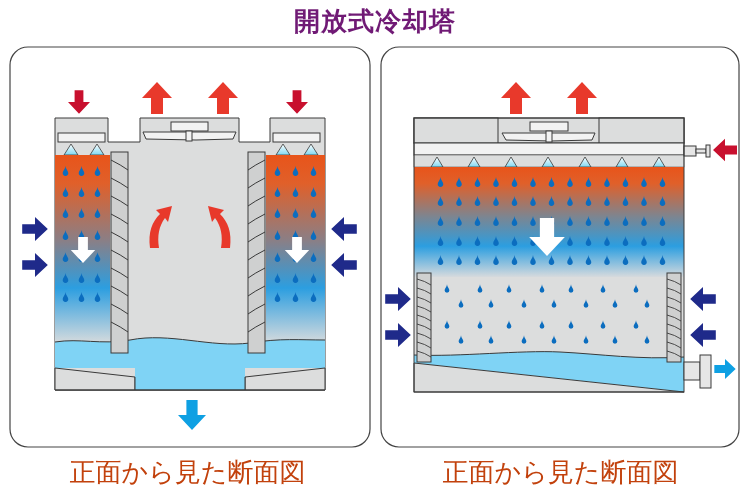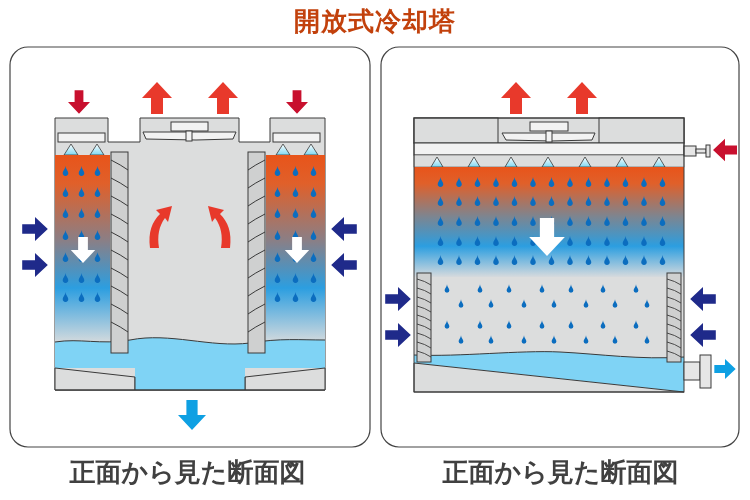--- a/index.html
+++ b/index.html
@@ -4,7 +4,7 @@
 <style>
   html,body{margin:0;padding:0;background:#fff;}
   body{width:750px;height:500px;position:relative;overflow:hidden;font-family:"DejaVu Sans",sans-serif;}
-  .title{position:absolute;left:0;top:4px;width:750px;text-align:center;font-size:26px;font-weight:bold;color:#c2410c;letter-spacing:1px;}
+  .title{position:absolute;left:0;top:4px;width:750px;text-align:center;font-size:26px;font-weight:bold;color:#701a75;letter-spacing:1px;}
   .caption{position:absolute;top:455px;font-size:26px;font-weight:bold;color:#404040;text-align:center;}
   .cap-left{left:10px;width:355px;}
   .cap-right{left:383px;width:355px;}

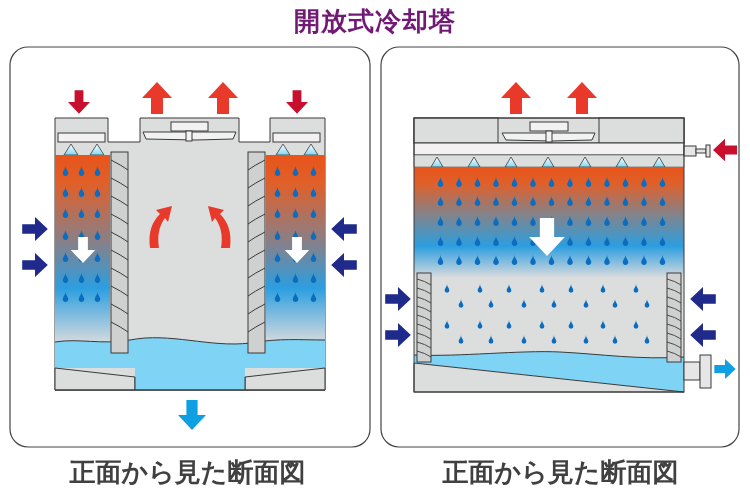--- a/index.html
+++ b/index.html
@@ -5,7 +5,7 @@
   html,body{margin:0;padding:0;background:#fff;}
   body{width:750px;height:500px;position:relative;overflow:hidden;font-family:"DejaVu Sans",sans-serif;}
   .title{position:absolute;left:0;top:4px;width:750px;text-align:center;font-size:26px;font-weight:bold;color:#701a75;letter-spacing:1px;}
-  .caption{position:absolute;top:455px;font-size:26px;font-weight:bold;color:#404040;text-align:center;}
+  .caption{position:absolute;top:455px;font-size:26px;font-weight:normal;color:#c2410c;text-align:center;}
   .cap-left{left:10px;width:355px;}
   .cap-right{left:383px;width:355px;}
   svg{position:absolute;left:0;top:0;}

